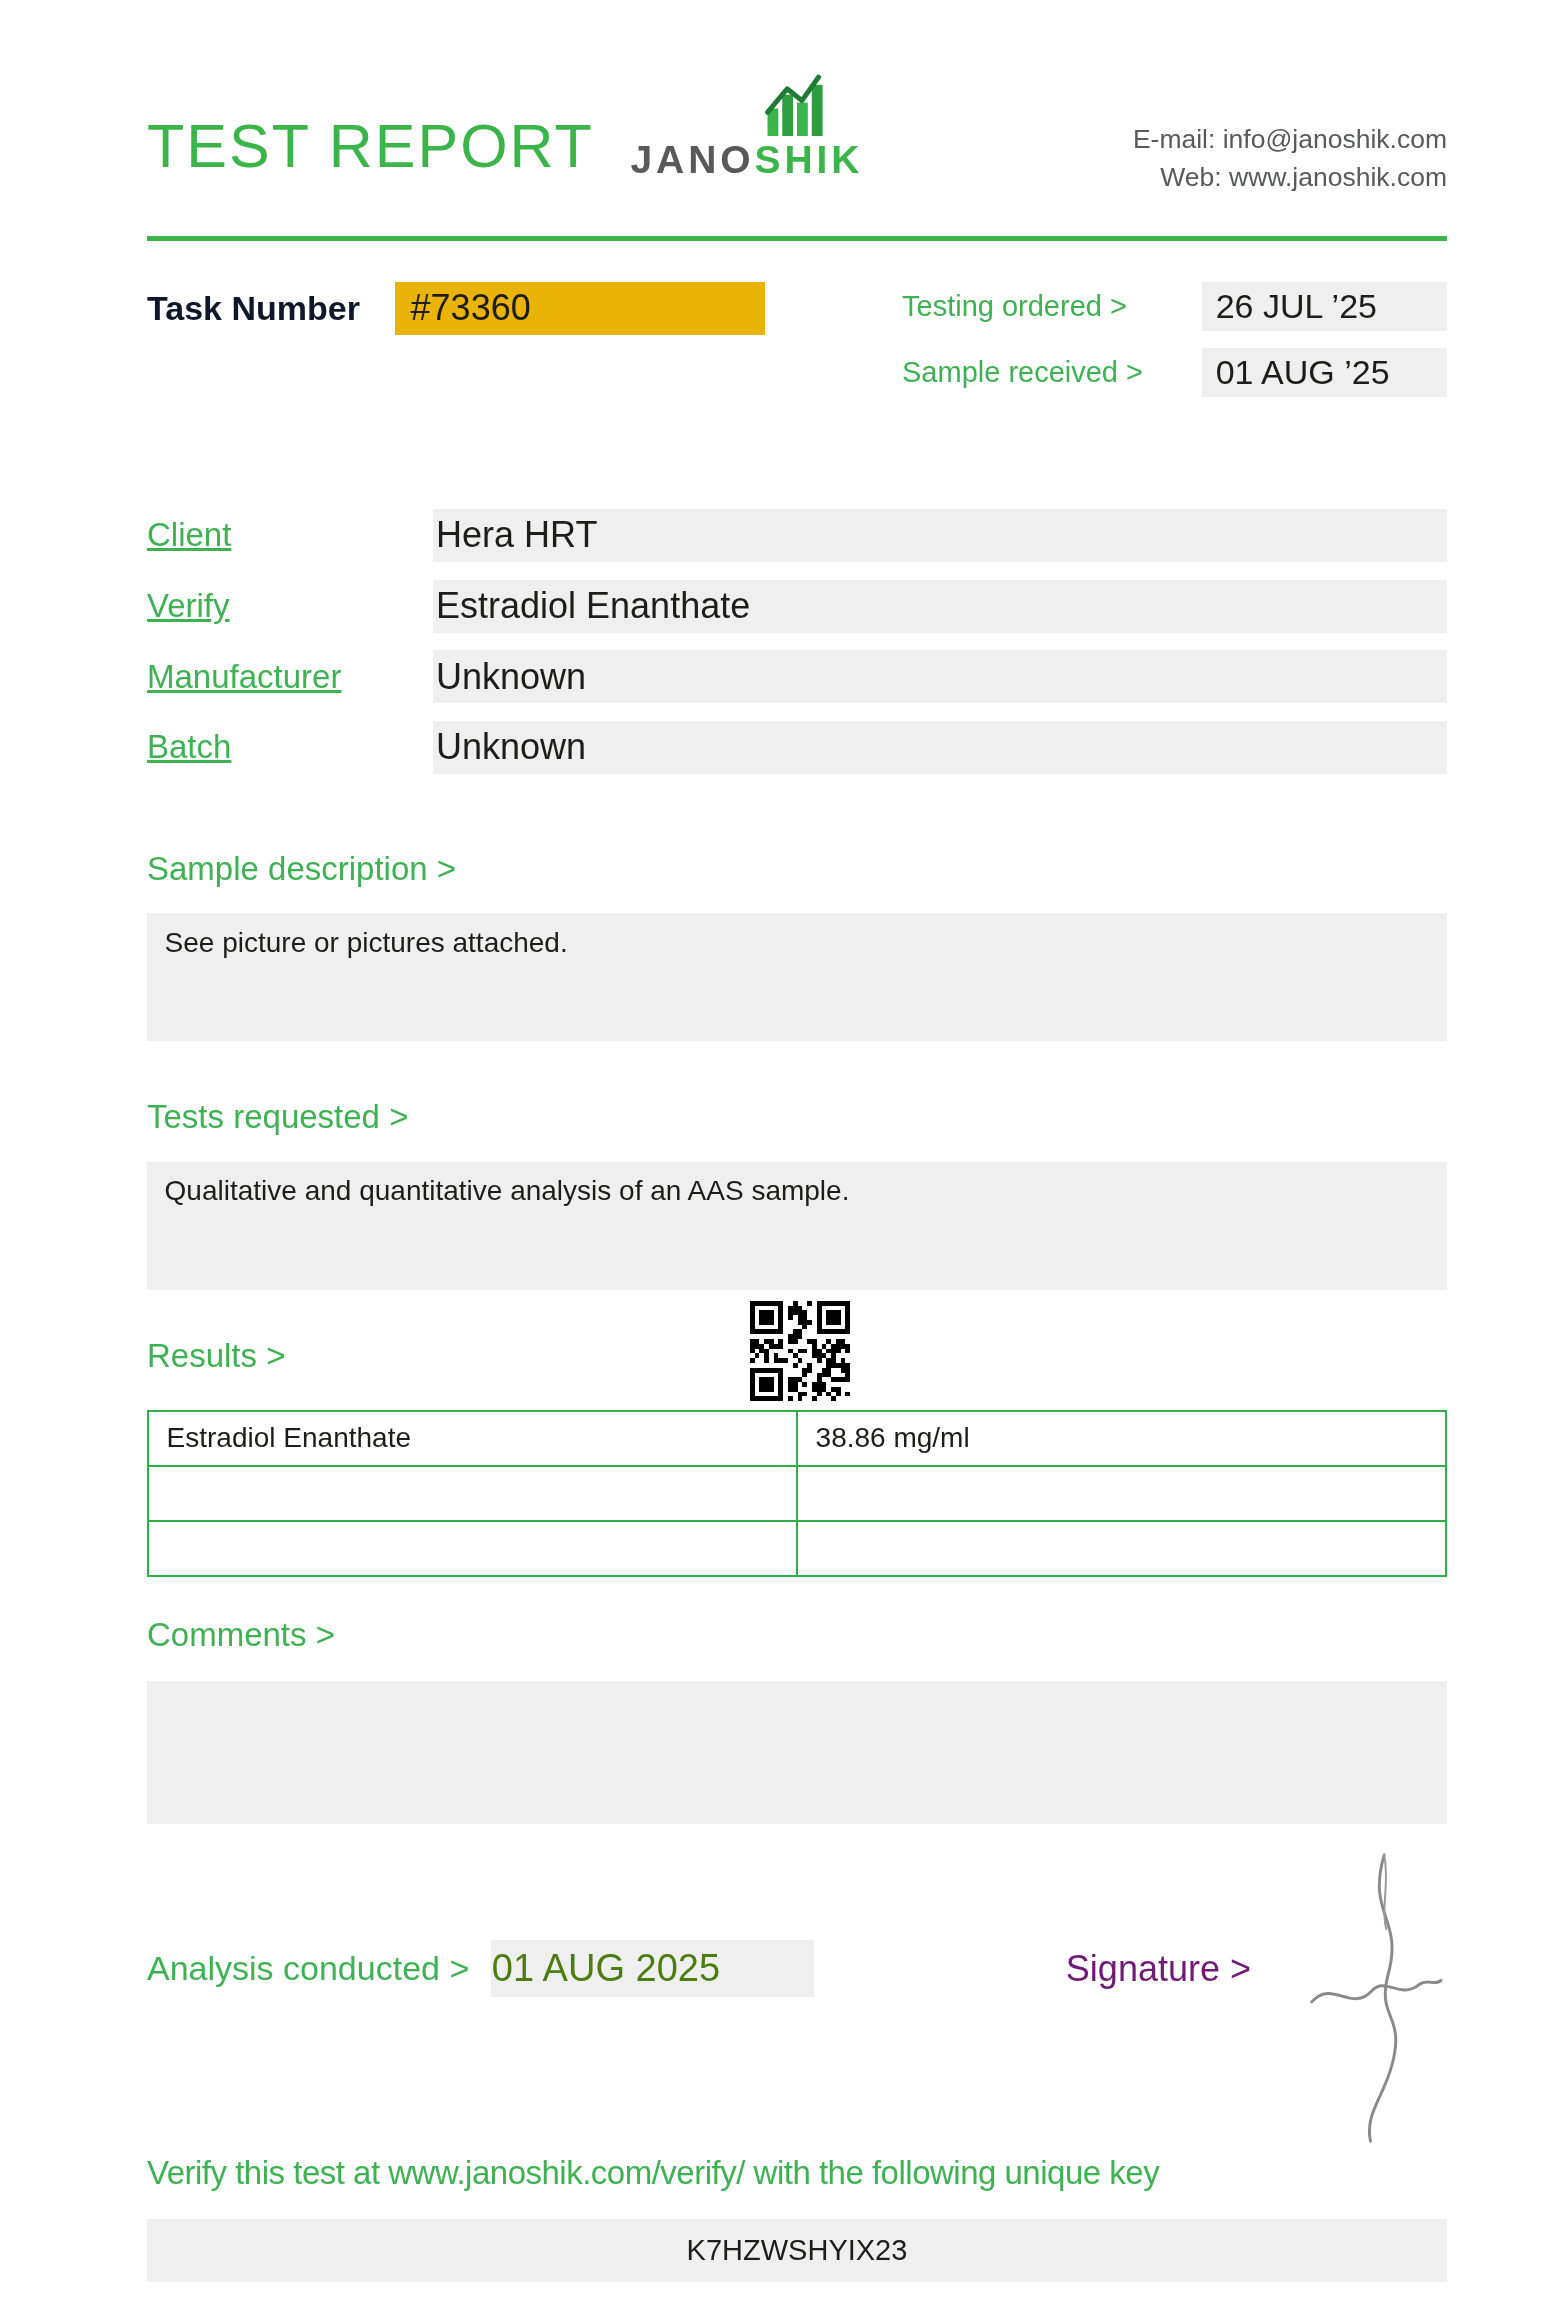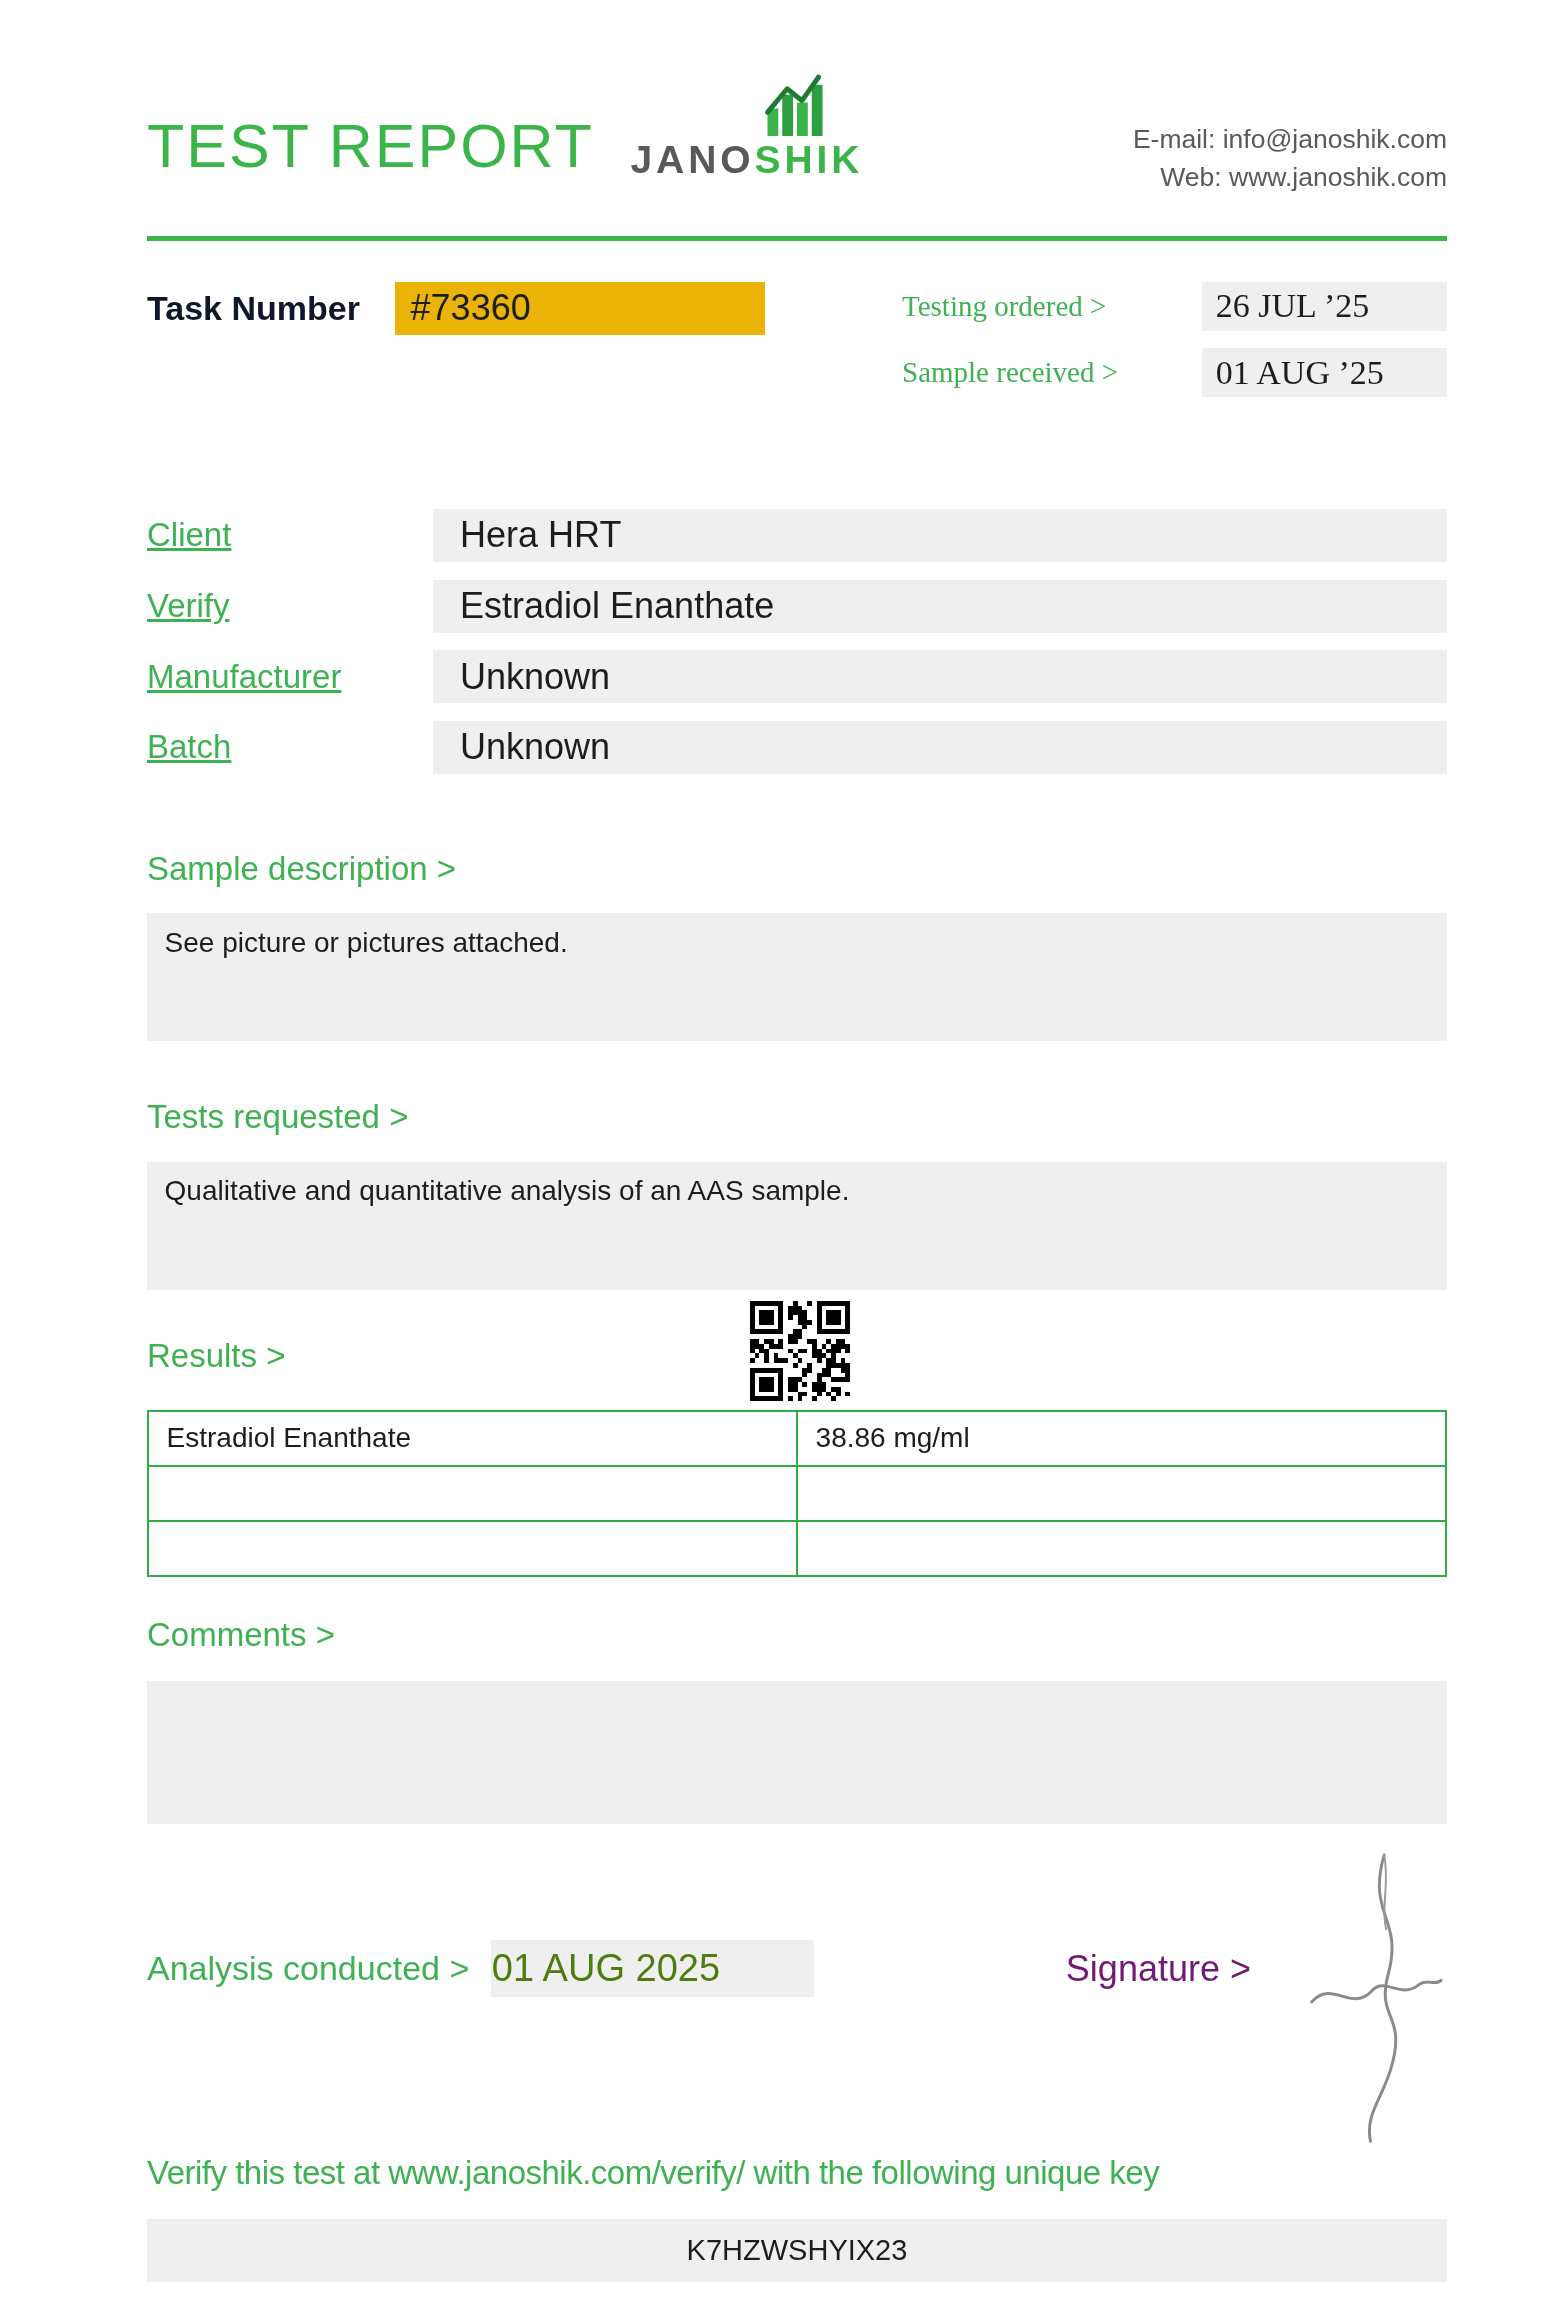--- a/index.html
+++ b/index.html
@@ -39,7 +39,7 @@
     font-size:36px; font-weight:500; color:#1d1d1b;
     display:flex; align-items:center; padding-left:15.7px;
   }
-  .meta-right { width:545px;font-family:Liberation Serif, serif; }
+  .meta-right { width:545px; }
   .meta-right-row { display:flex; align-items:center; margin-bottom:17.6px; }
   .meta-right-label { flex:1; font-size:29px; color:#3eb152; white-space:nowrap; }
   .date-box {

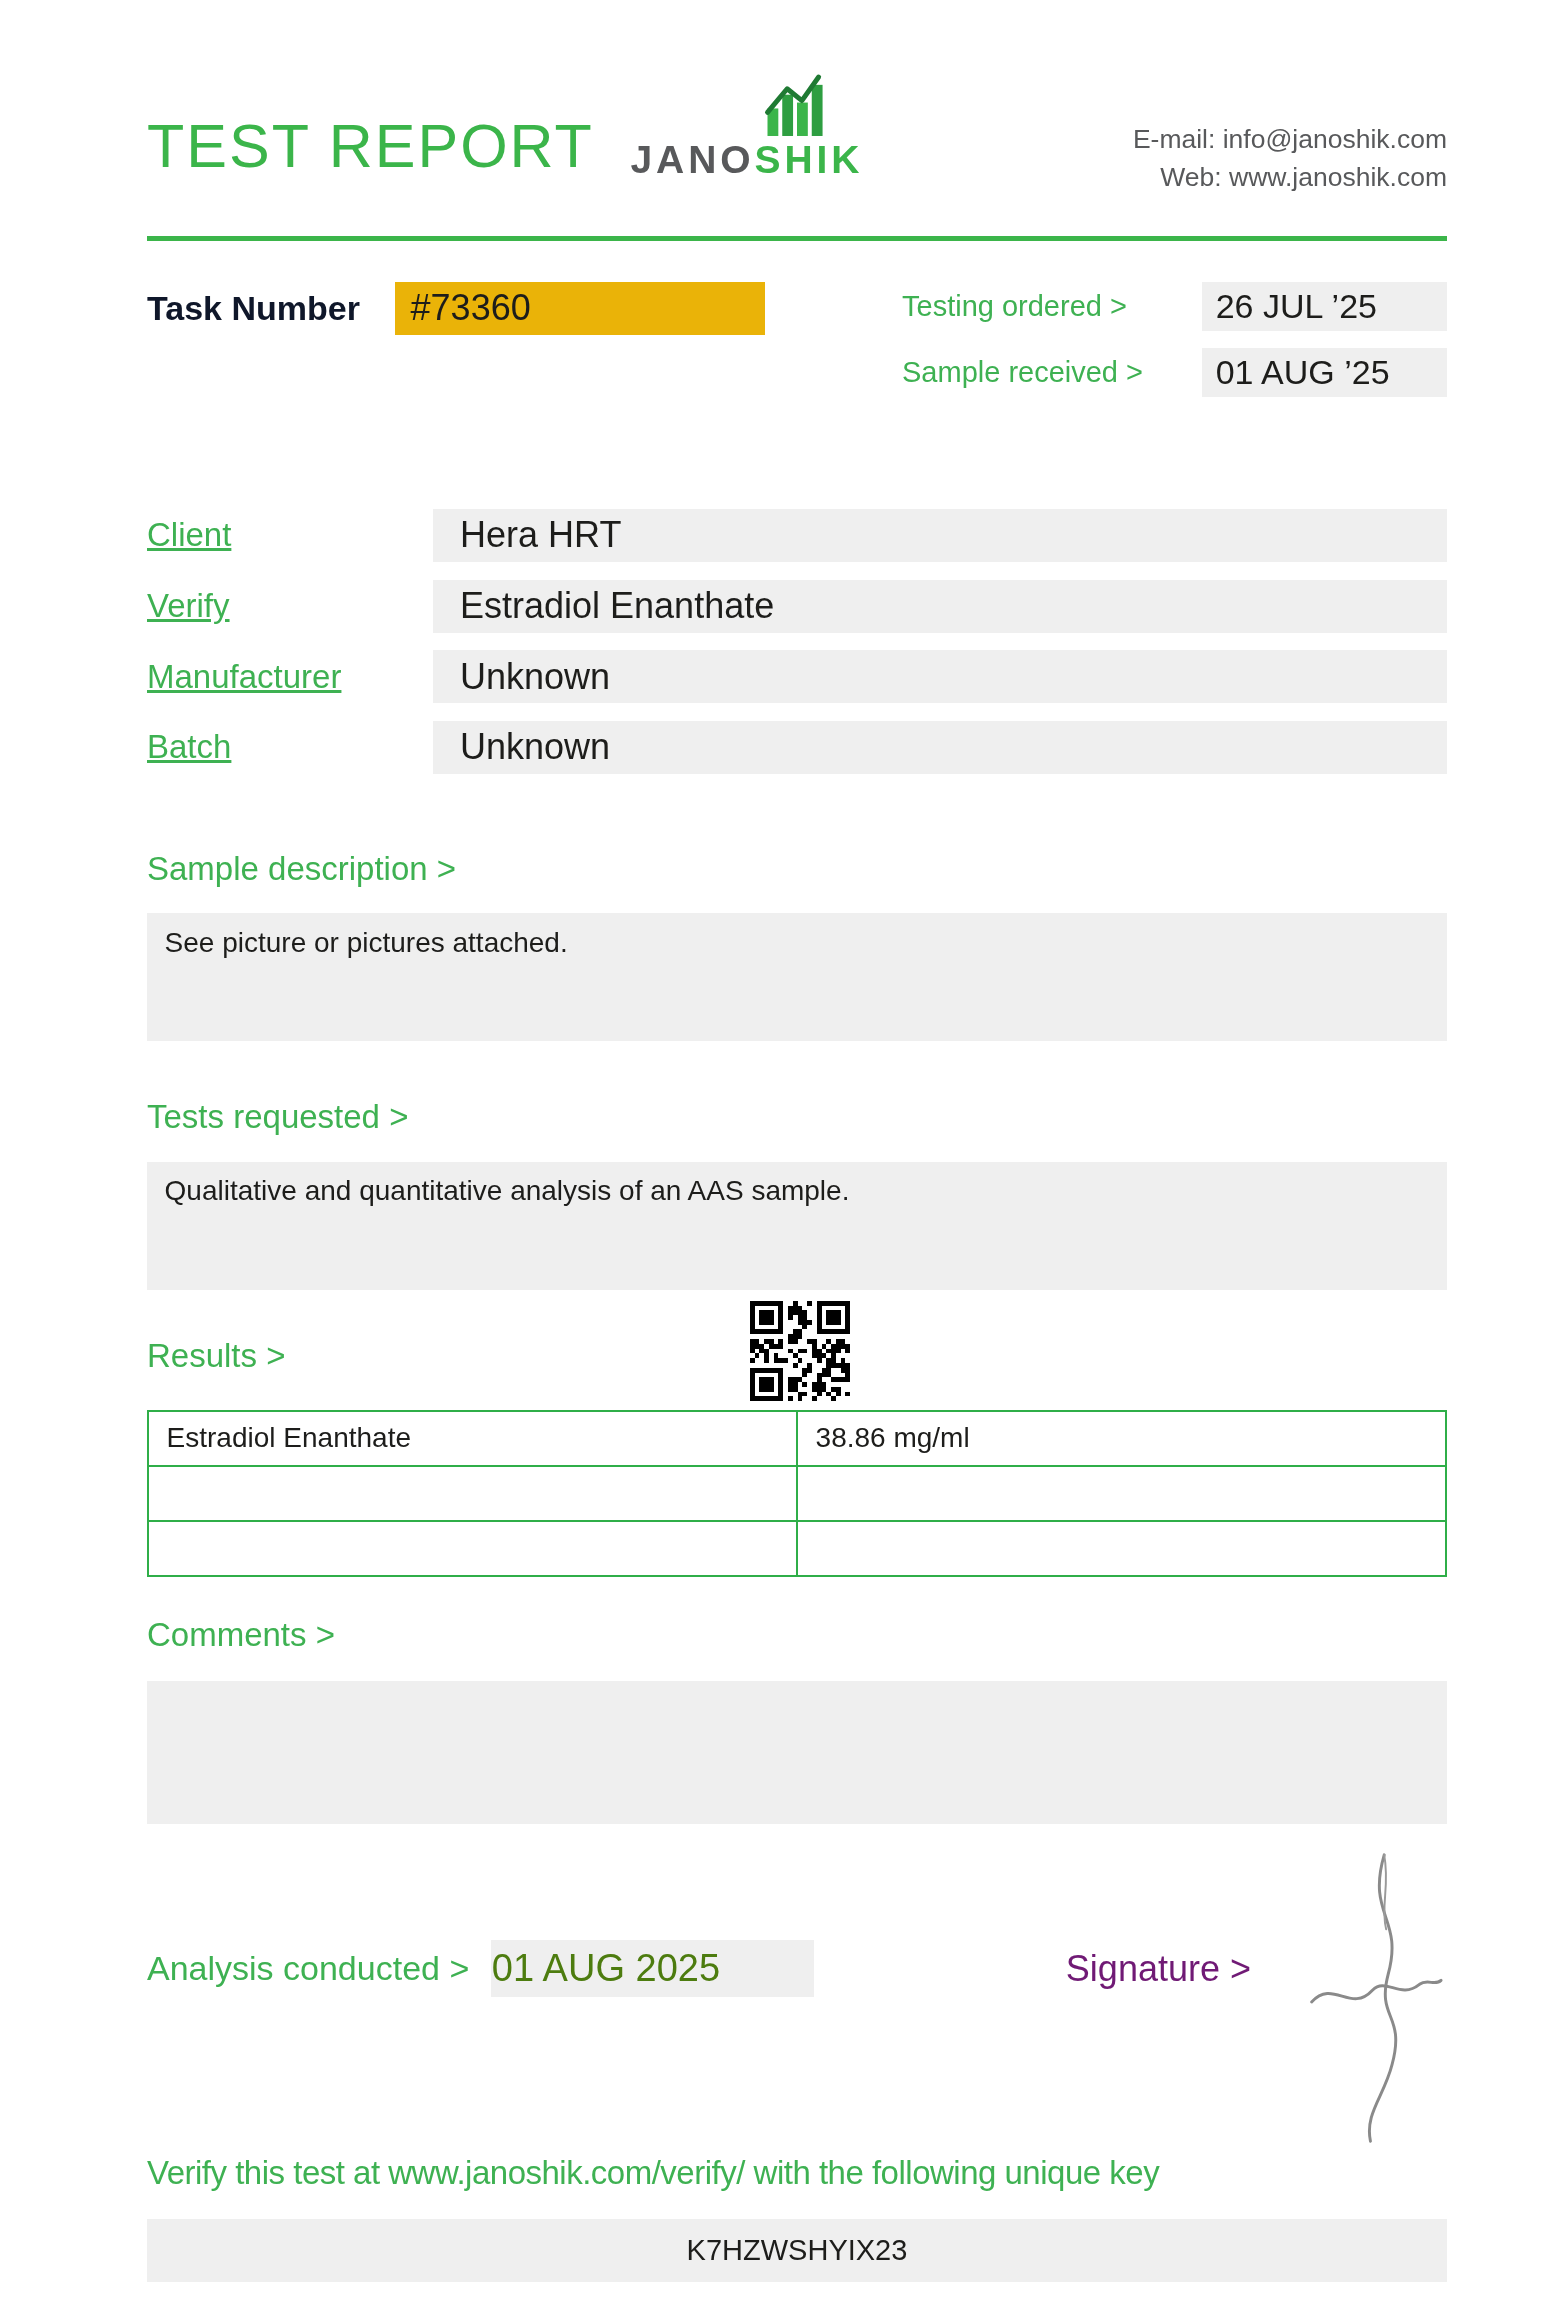--- a/index.html
+++ b/index.html
@@ -55,7 +55,7 @@
   .detail-value {
     flex:1; height:53px; background:#efefef;
     font-size:36px; font-weight:500; color:#1d1d1b;
-    display:flex; align-items:center; padding-left:27px;
+    display:flex; align-items:center; padding-left:3px;
   }
 
   

